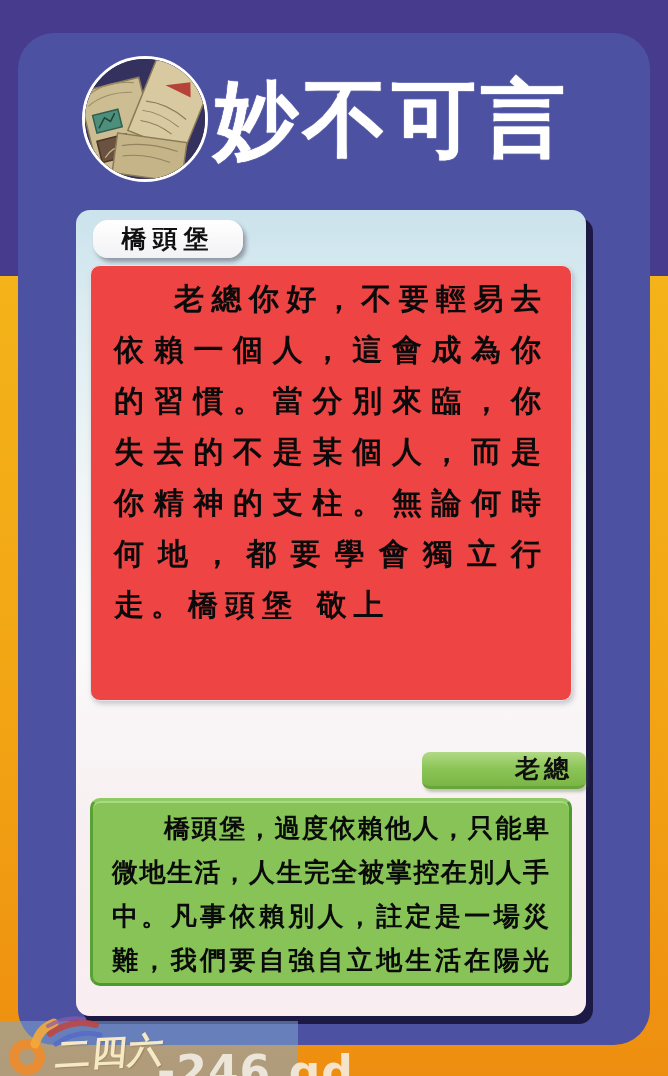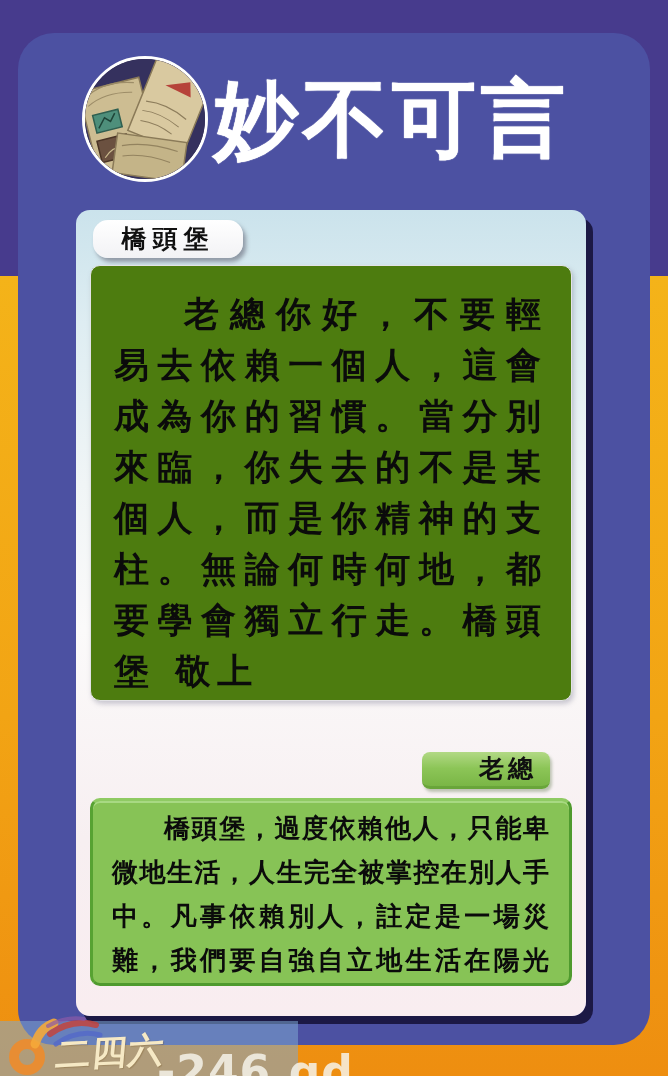--- a/index.html
+++ b/index.html
@@ -32,9 +32,9 @@
     text-align:center;line-height:38px;font-size:25px;font-weight:700;letter-spacing:6px;color:#101010;}
   
   .bubble-white{position:absolute;left:90px;top:265px;width:482px;height:436px;border-radius:10px;
-    background:#4d7c0f;border:1px solid #E3E3E6;box-shadow:2px 3px 5px rgba(110,110,135,0.35);
-    padding:23px 23px 0 23px;color:#0B0B0B;
-    font-size:35px;font-weight:700;line-height:51px;letter-spacing:7px;
+    background:#ef4444;border:1px solid #E3E3E6;box-shadow:2px 3px 5px rgba(110,110,135,0.35);
+    padding:7px 23px 0 23px;color:#0B0B0B;
+    font-size:30px;font-weight:700;line-height:51px;letter-spacing:7px;
     text-indent:2em;text-align:justify;text-justify:inter-character;overflow:hidden;}
   
   .tag-green{position:absolute;left:422px;top:752px;width:128px;height:37px;border-radius:8px;

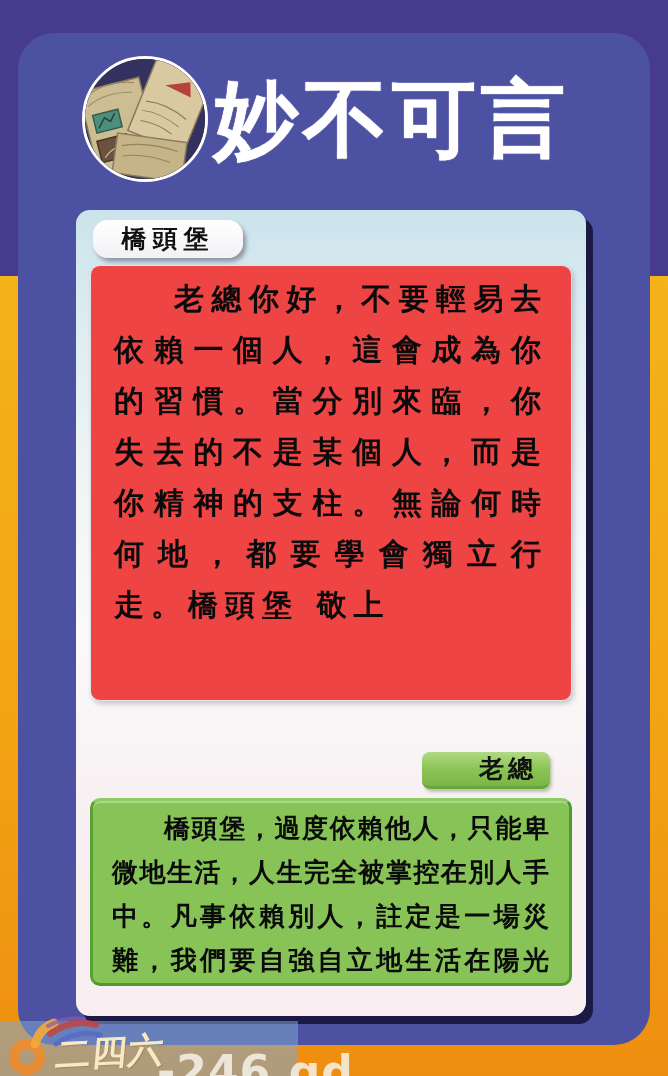--- a/index.html
+++ b/index.html
@@ -37,7 +37,7 @@
     font-size:30px;font-weight:700;line-height:51px;letter-spacing:7px;
     text-indent:2em;text-align:justify;text-justify:inter-character;overflow:hidden;}
   
-  .tag-green{position:absolute;left:422px;top:752px;width:128px;height:37px;border-radius:8px;
+  .tag-green{position:absolute;left:422px;top:752px;width:164px;height:37px;border-radius:8px;
     background:linear-gradient(180deg,#B2D985 0%,#8CC557 48%,#7AB646 100%);
     border-bottom:3px solid #69A53A;box-shadow:2px 3px 3px rgba(80,110,60,0.35);
     text-align:right;padding-right:13px;line-height:33px;font-size:25px;font-weight:700;

